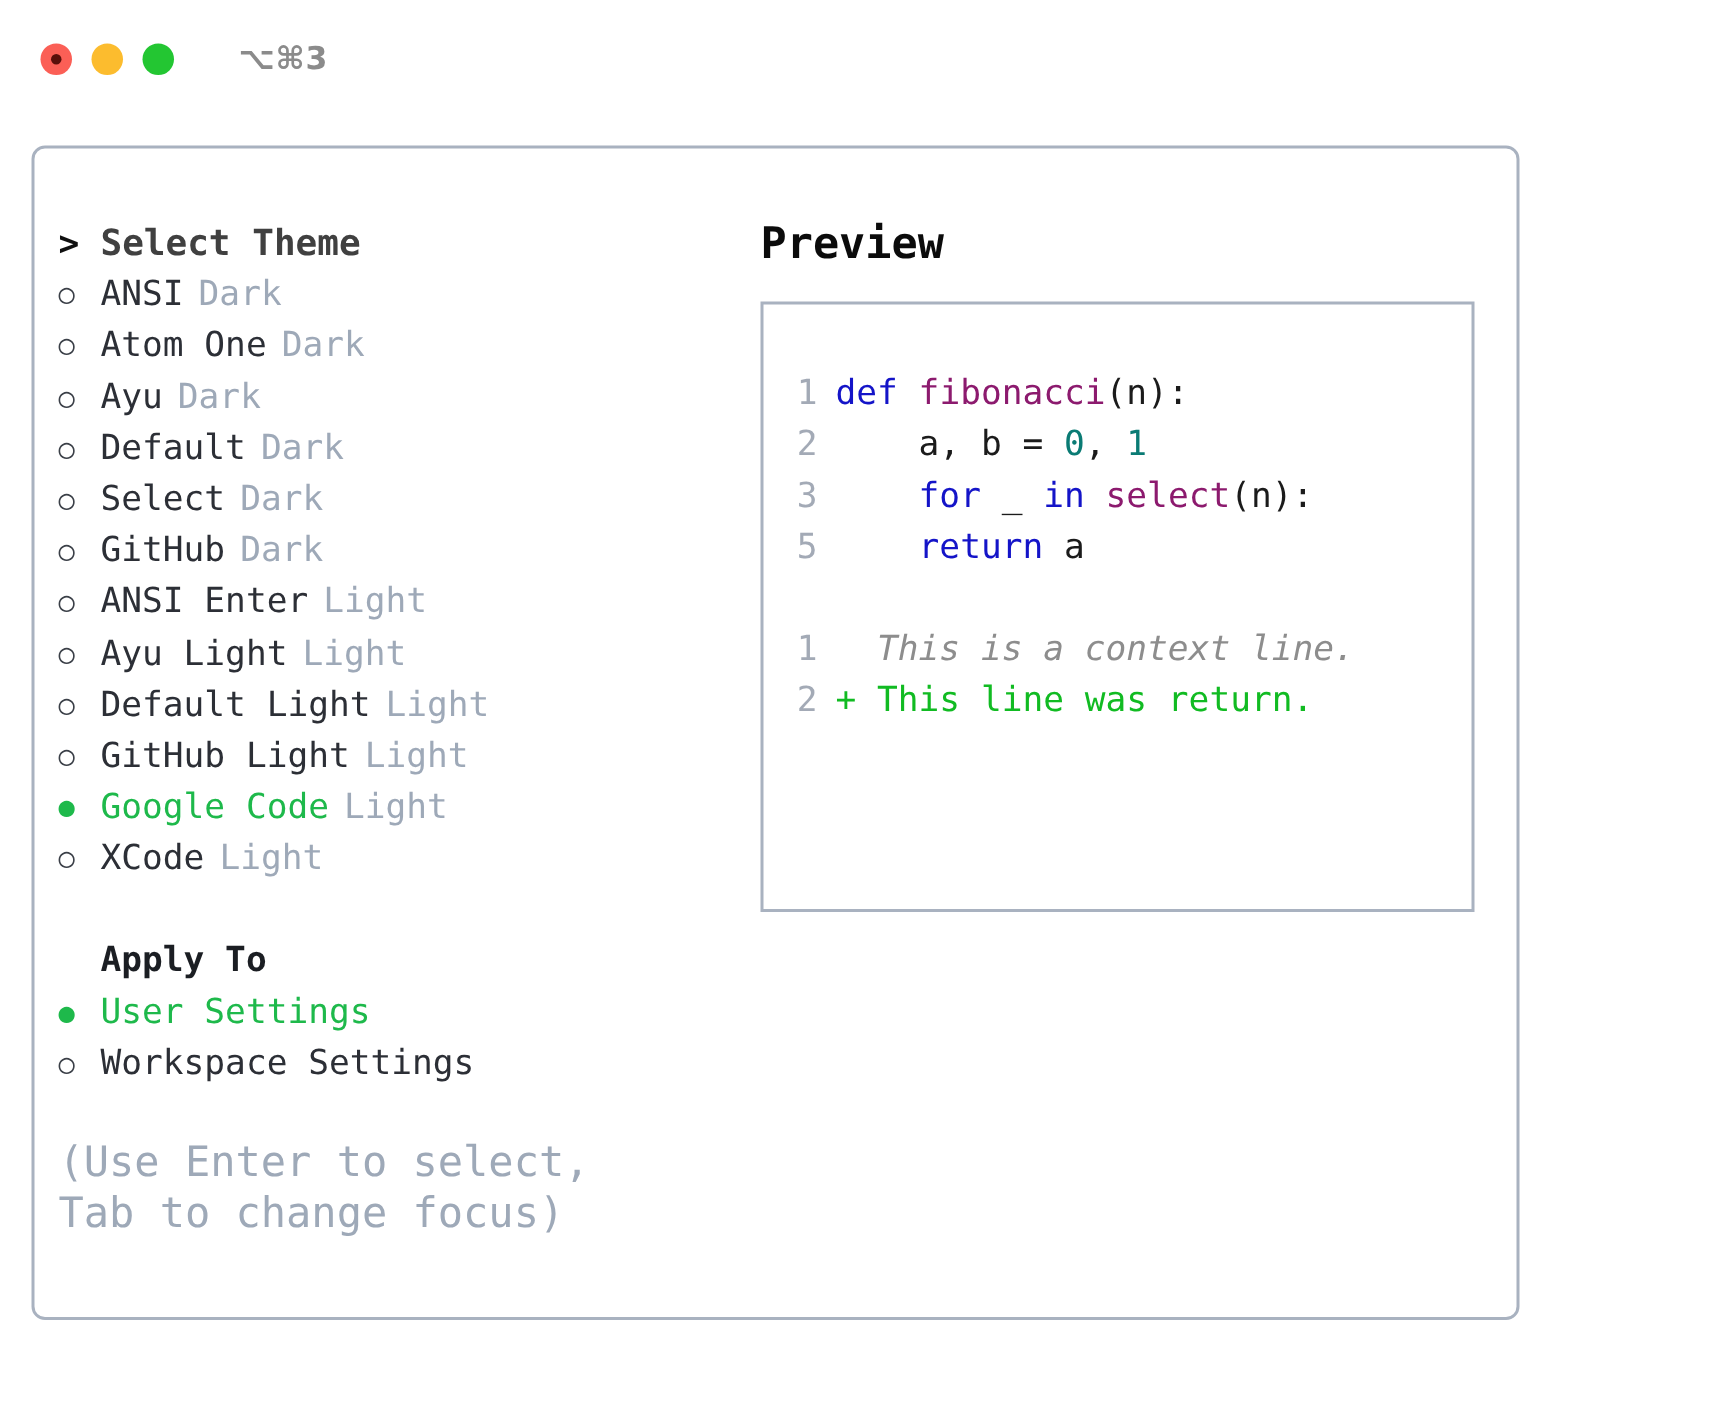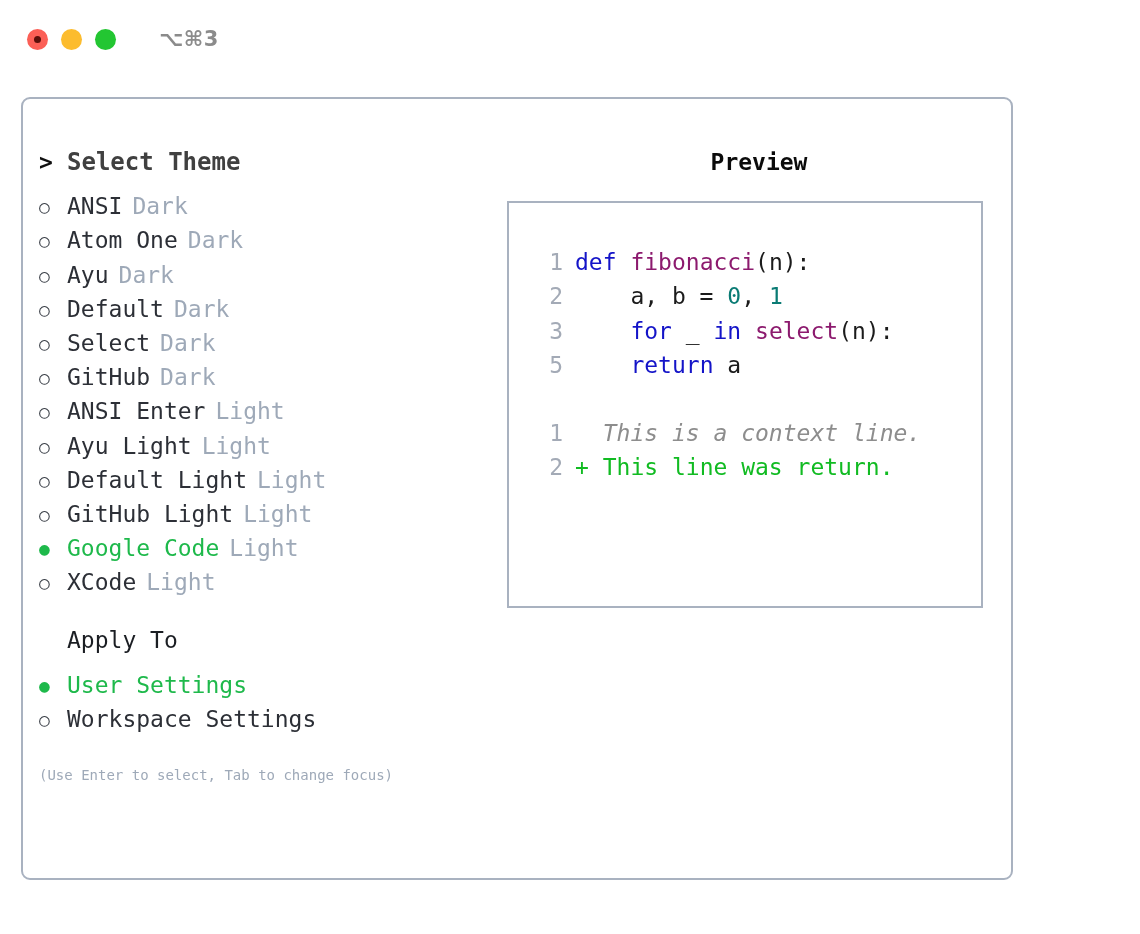--- a/index.html
+++ b/index.html
@@ -162,11 +162,10 @@
     box-sizing: border-box;
   }
   #preview-title {
-    font-size: 23px;
+    font-size: 29px;
     font-weight: 700;
     color: #0b0b0b;
     line-height: 34.2px;
-    text-align: center;
   }
   #preview-box {
     margin-top: 22px;

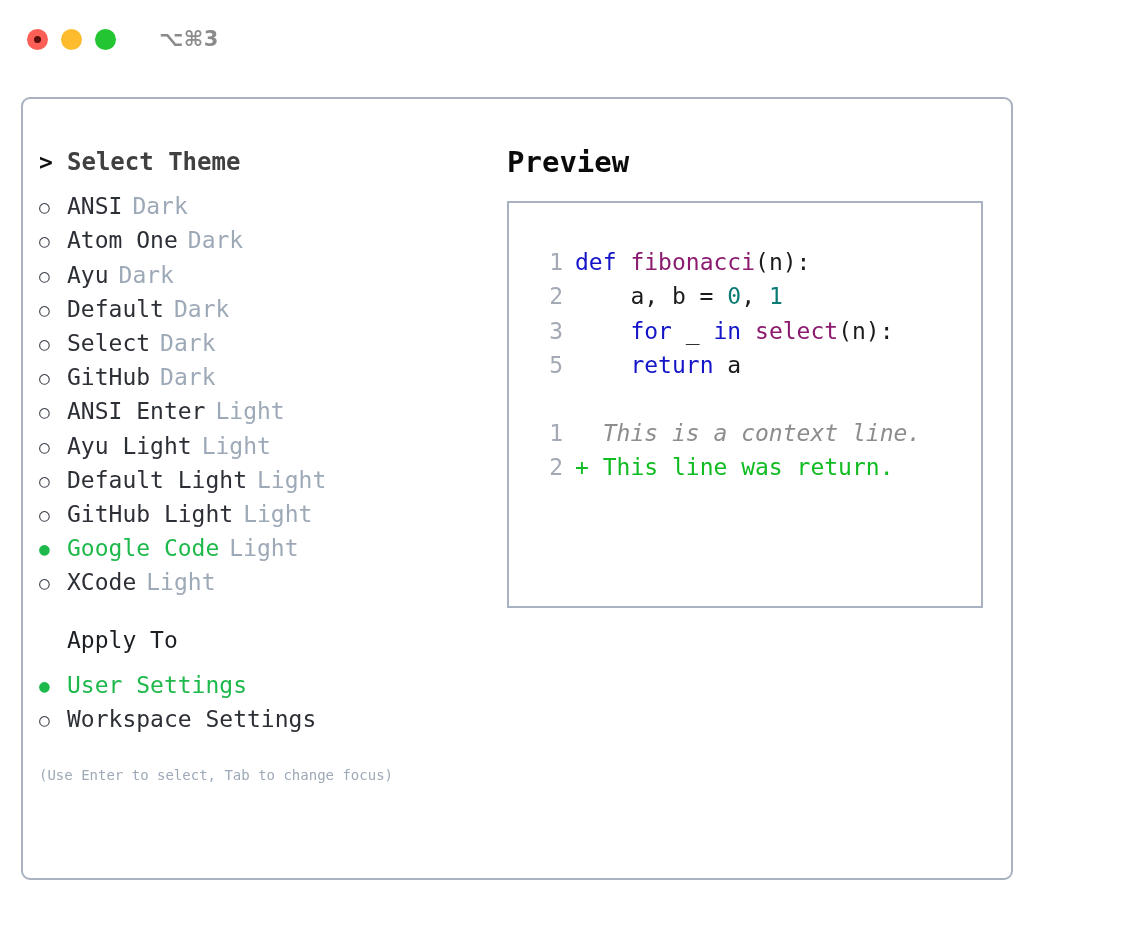--- a/index.html
+++ b/index.html
@@ -134,7 +134,7 @@
     color: #404040;
     font-size: 24px;
   }
-  .item-label { color: #2c2f36; margin-top: 10px; }
+  .item-label { color: #2c2f36; }
   .item-label.selected { color: #1eb94b; }
   .item-variant {
     color: #9ea9b8;

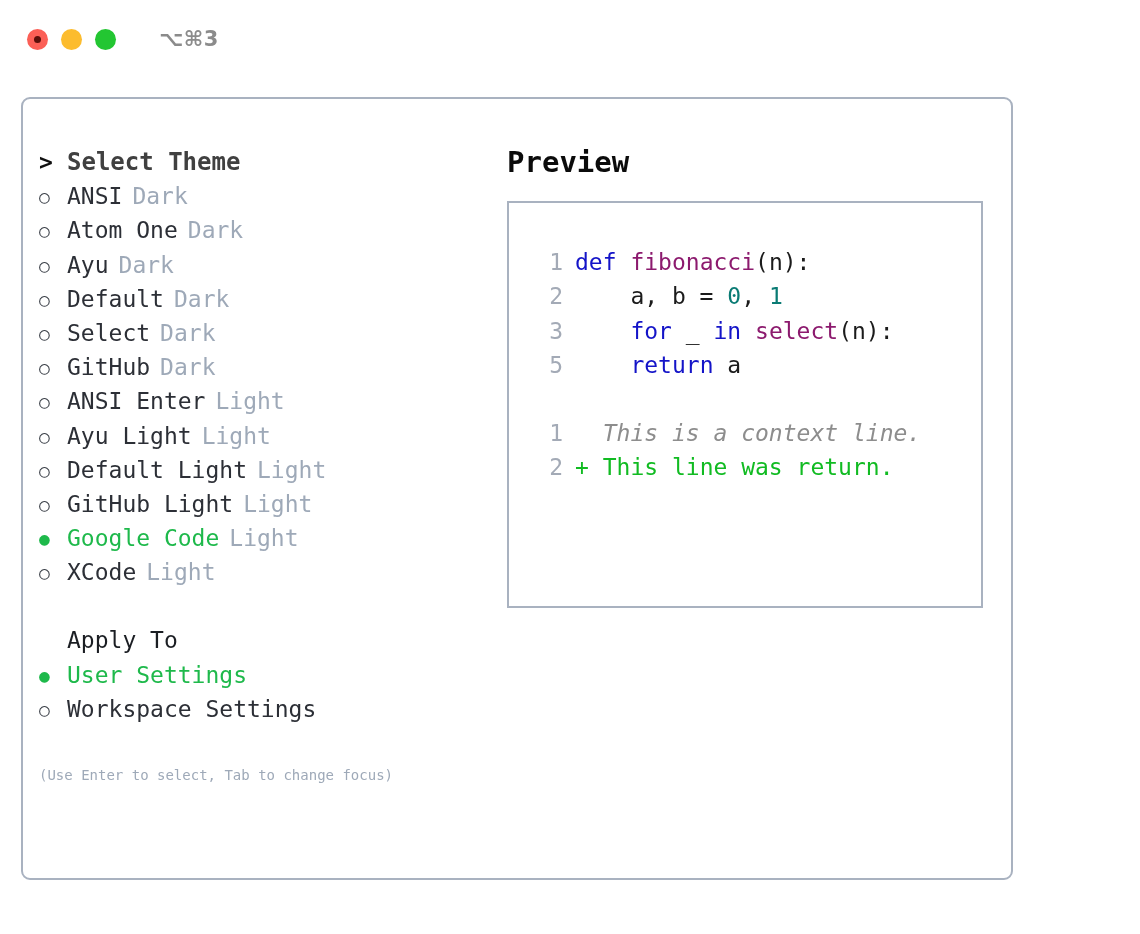--- a/index.html
+++ b/index.html
@@ -174,7 +174,7 @@
     border: 2px solid #a9b2c0;
     box-sizing: border-box;
     background: #ffffff;
-    padding: 42px 0 0 28px;
+    padding: 42px 0 0 10px;
   }
   .code-line {
     font-size: 23px;

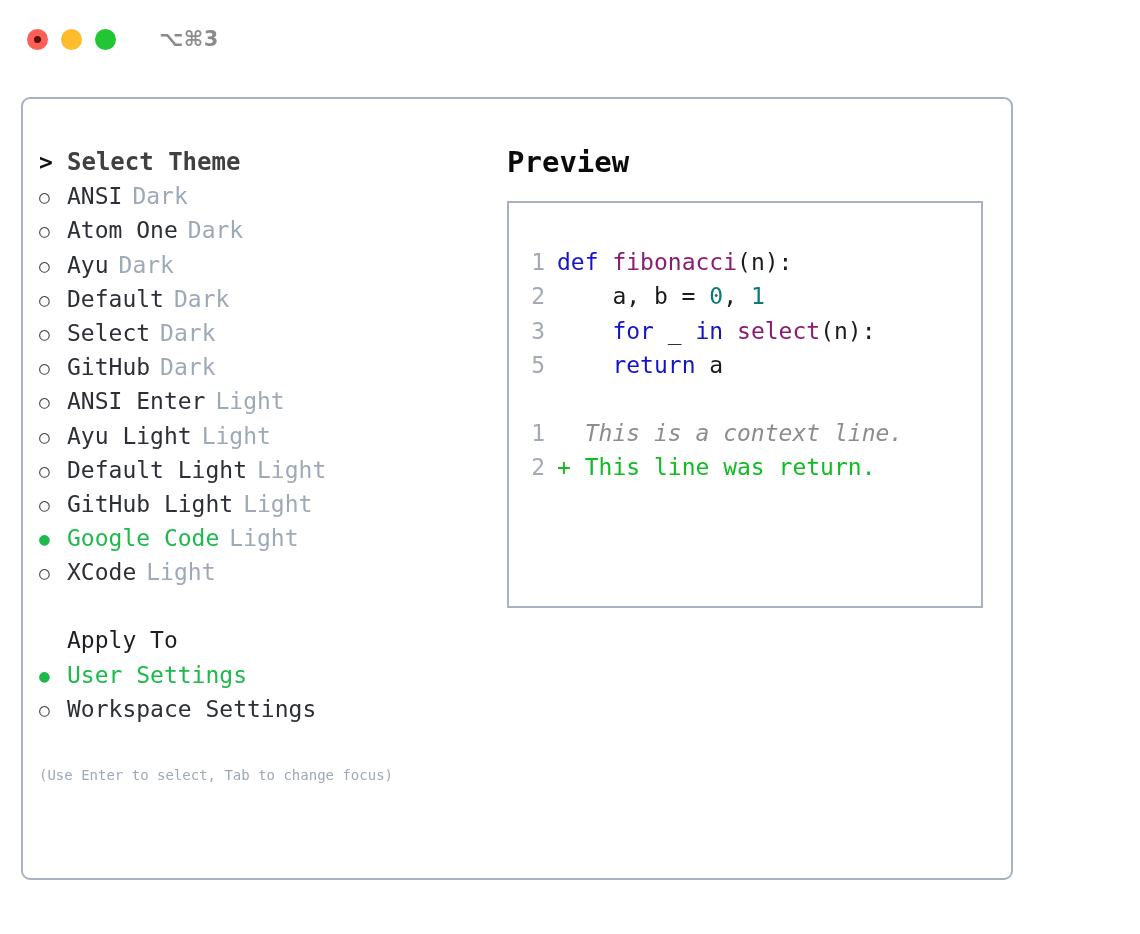--- a/index.html
+++ b/index.html
@@ -145,6 +145,7 @@
   .section-title {
     color: #1b1e23;
     font-size: 23px;
+    font-weight: bold;
   }
 
   #hint-text {

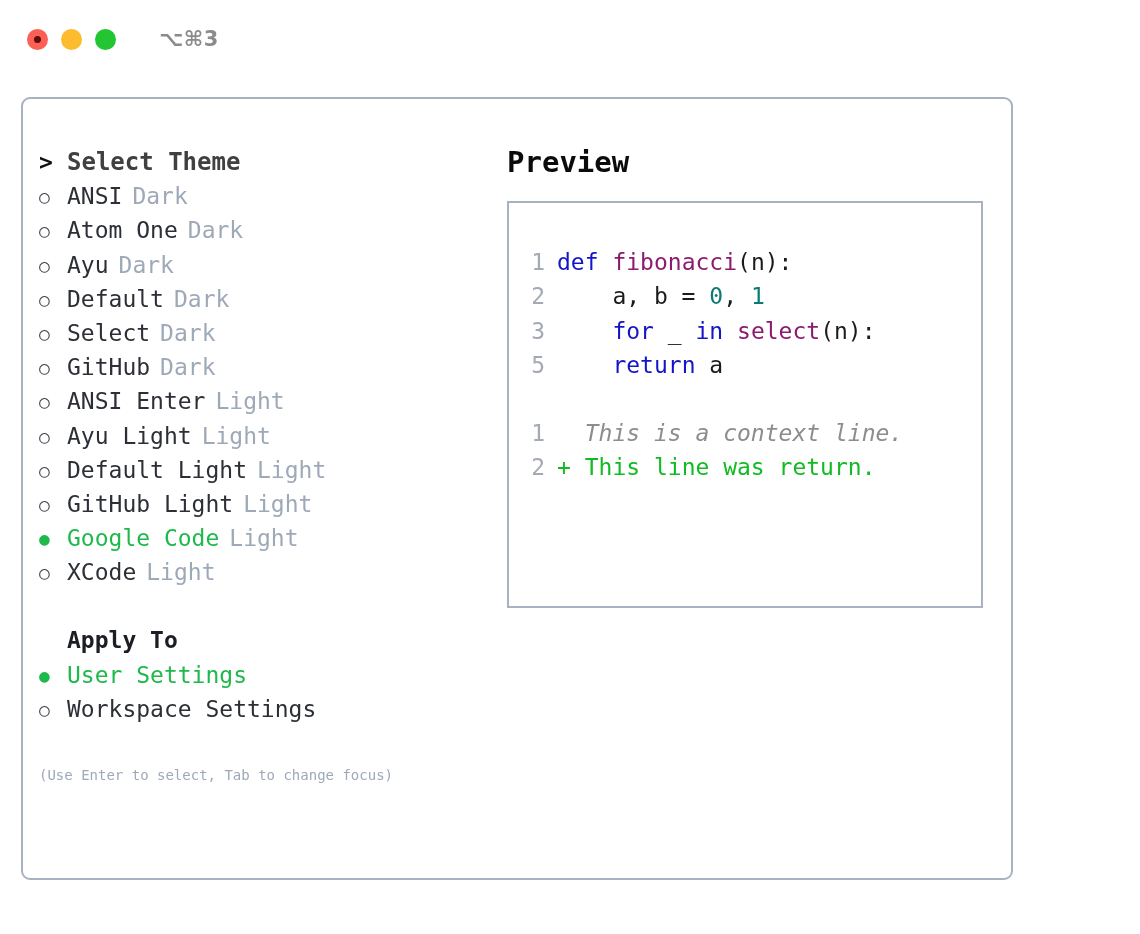--- a/index.html
+++ b/index.html
@@ -152,7 +152,7 @@
     margin-top: 32px;
     width: 408px;
     color: #9ea9b8;
-    font-size: 14px;
+    font-size: 28px;
     line-height: 34px;
   }
 

